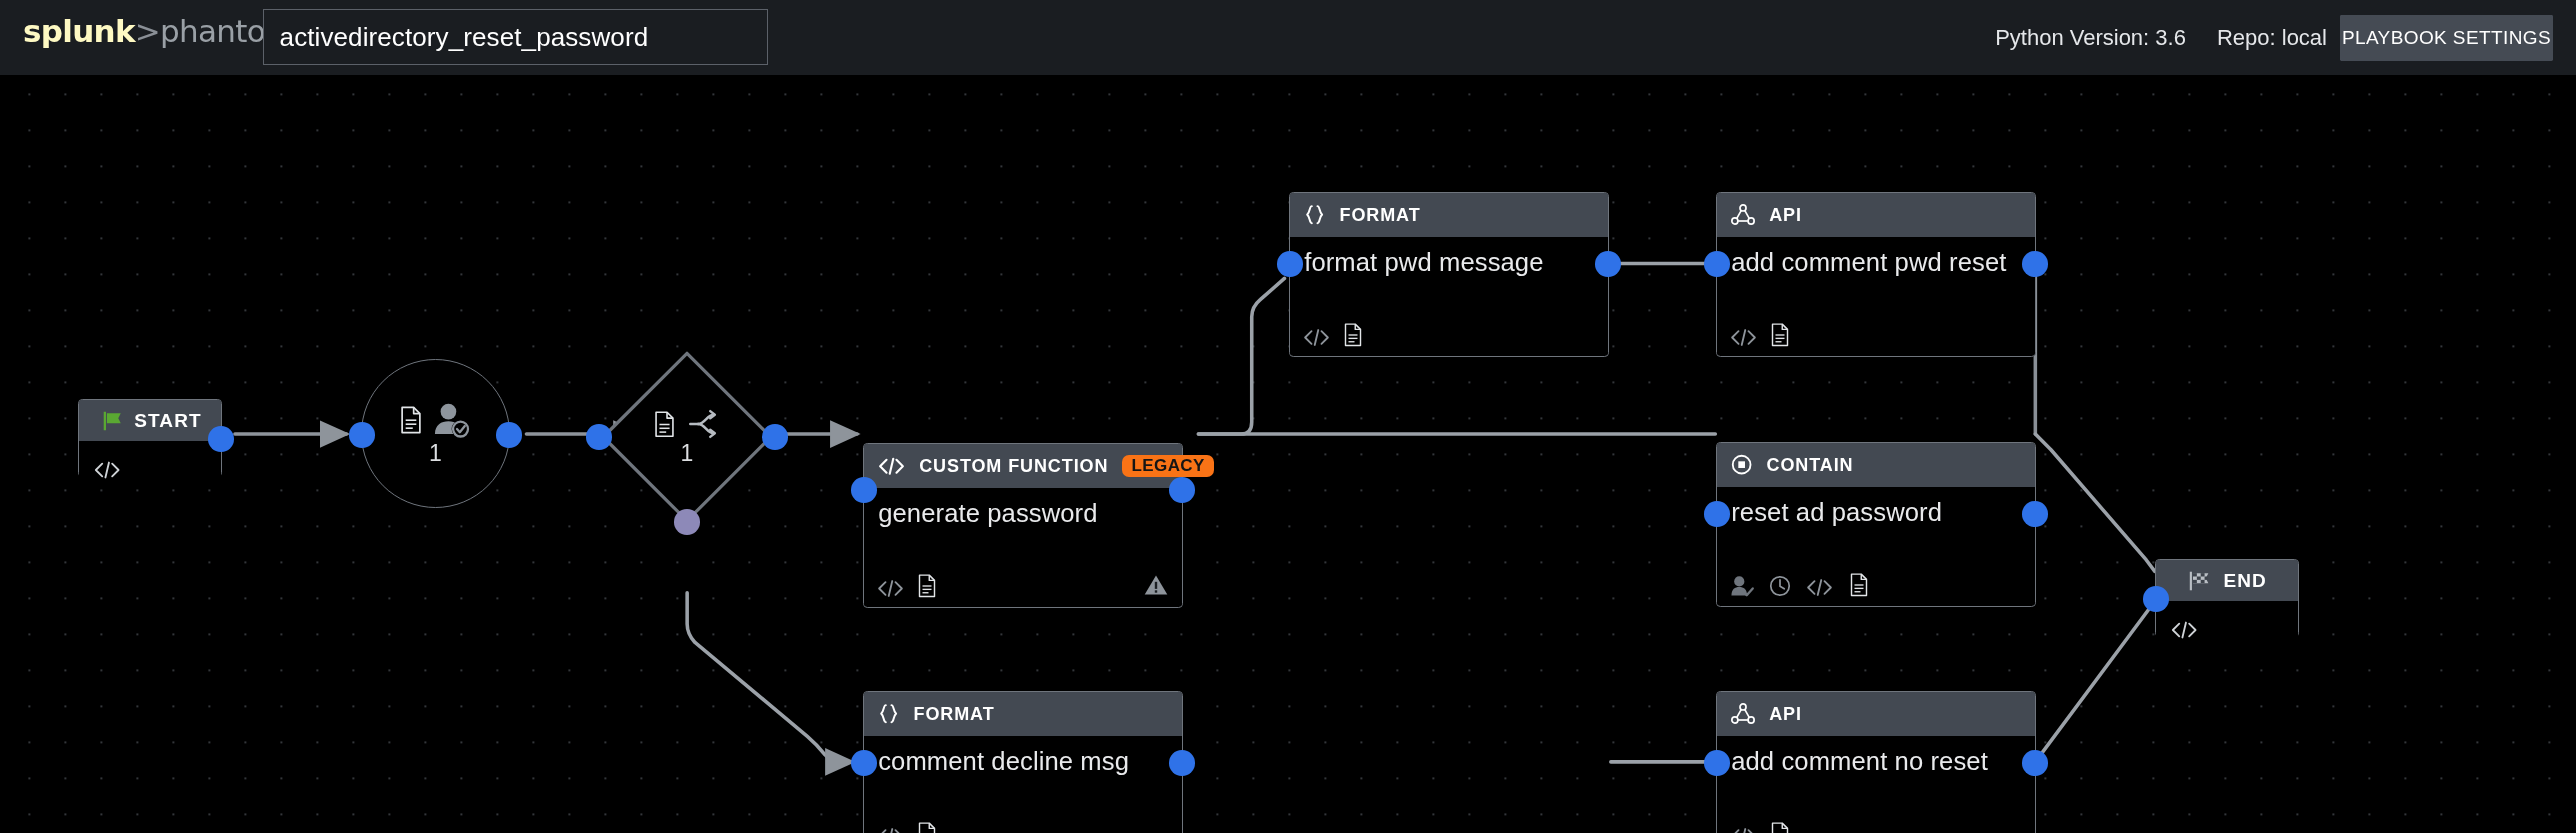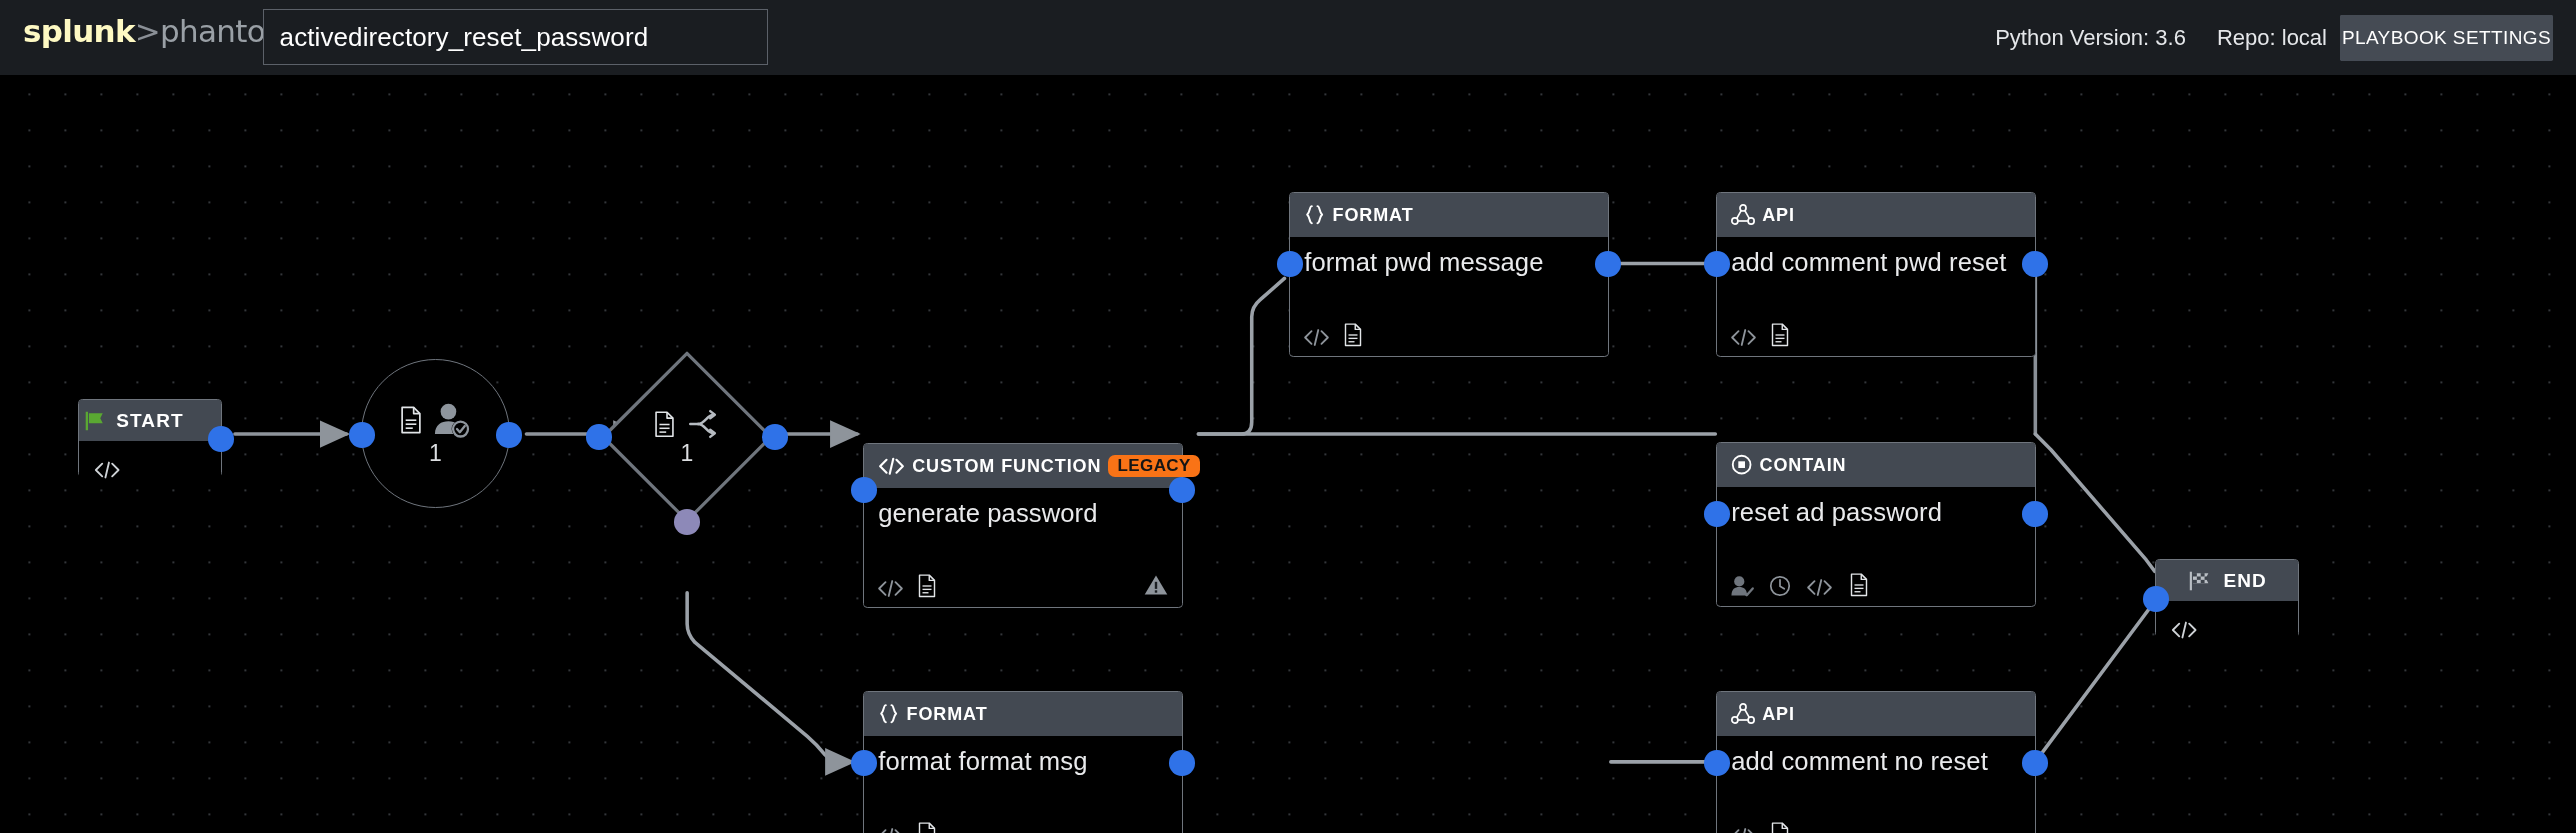--- a/index.html
+++ b/index.html
@@ -83,7 +83,7 @@
     border-radius:2.1px 2.1px 0 0;
     display:flex;align-items:center;
     padding:0 14.2px;
-    gap:7px;
+    gap:14px;
     box-sizing:border-box;
   }
   .node .hdr .ttl{

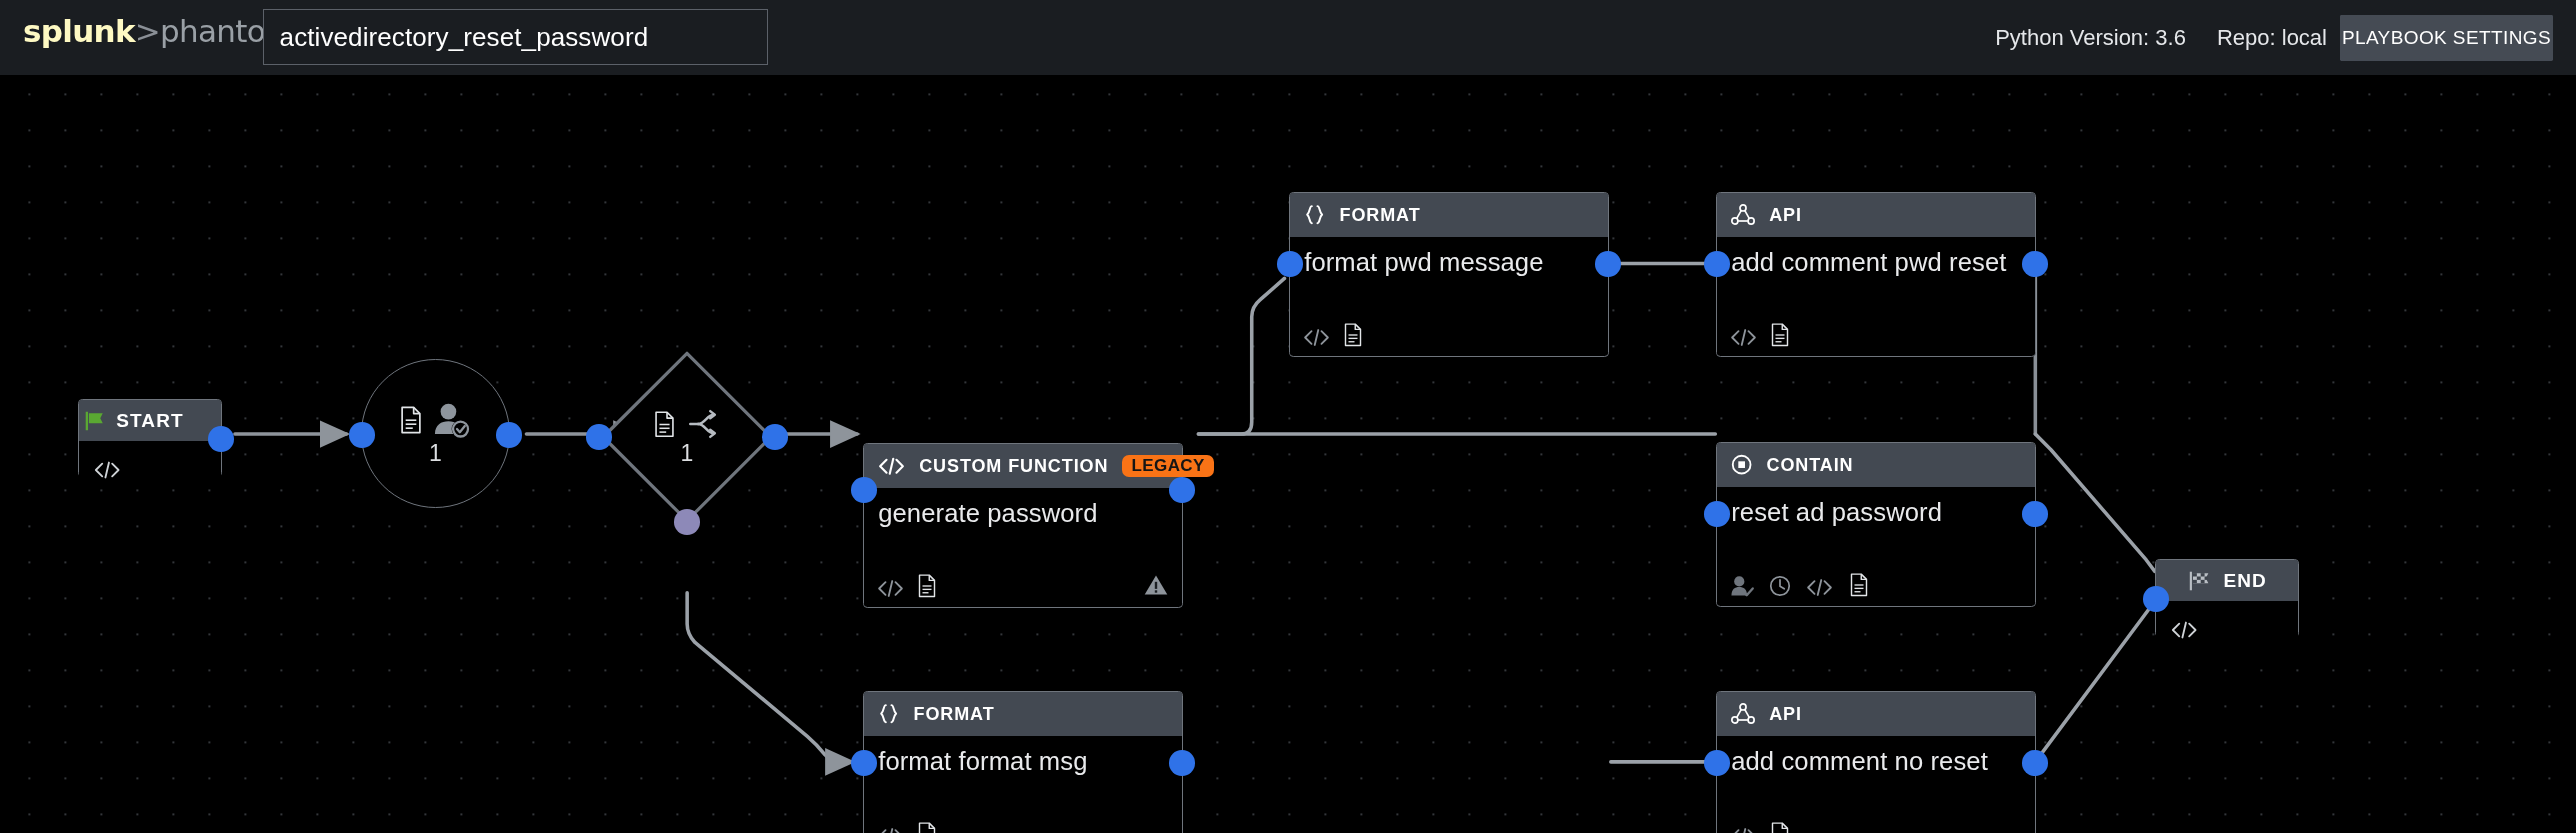--- a/index.html
+++ b/index.html
@@ -123,7 +123,7 @@
   .port.purple{background:#8d89b8;}
 
   
-  .node.mini .hdr{height:41px;justify-content:flex-start;gap:10px;padding-left:6px;}
+  .node.mini .hdr{height:41px;justify-content:flex-start;gap:10px;padding-left:24px;}
   .node.mini .hdr .ttl{font-size:19px;letter-spacing:1.1px;}
   .node.mini .body{height:43px;}
   .node.mini .footer{left:14.2px;bottom:4.3px;}

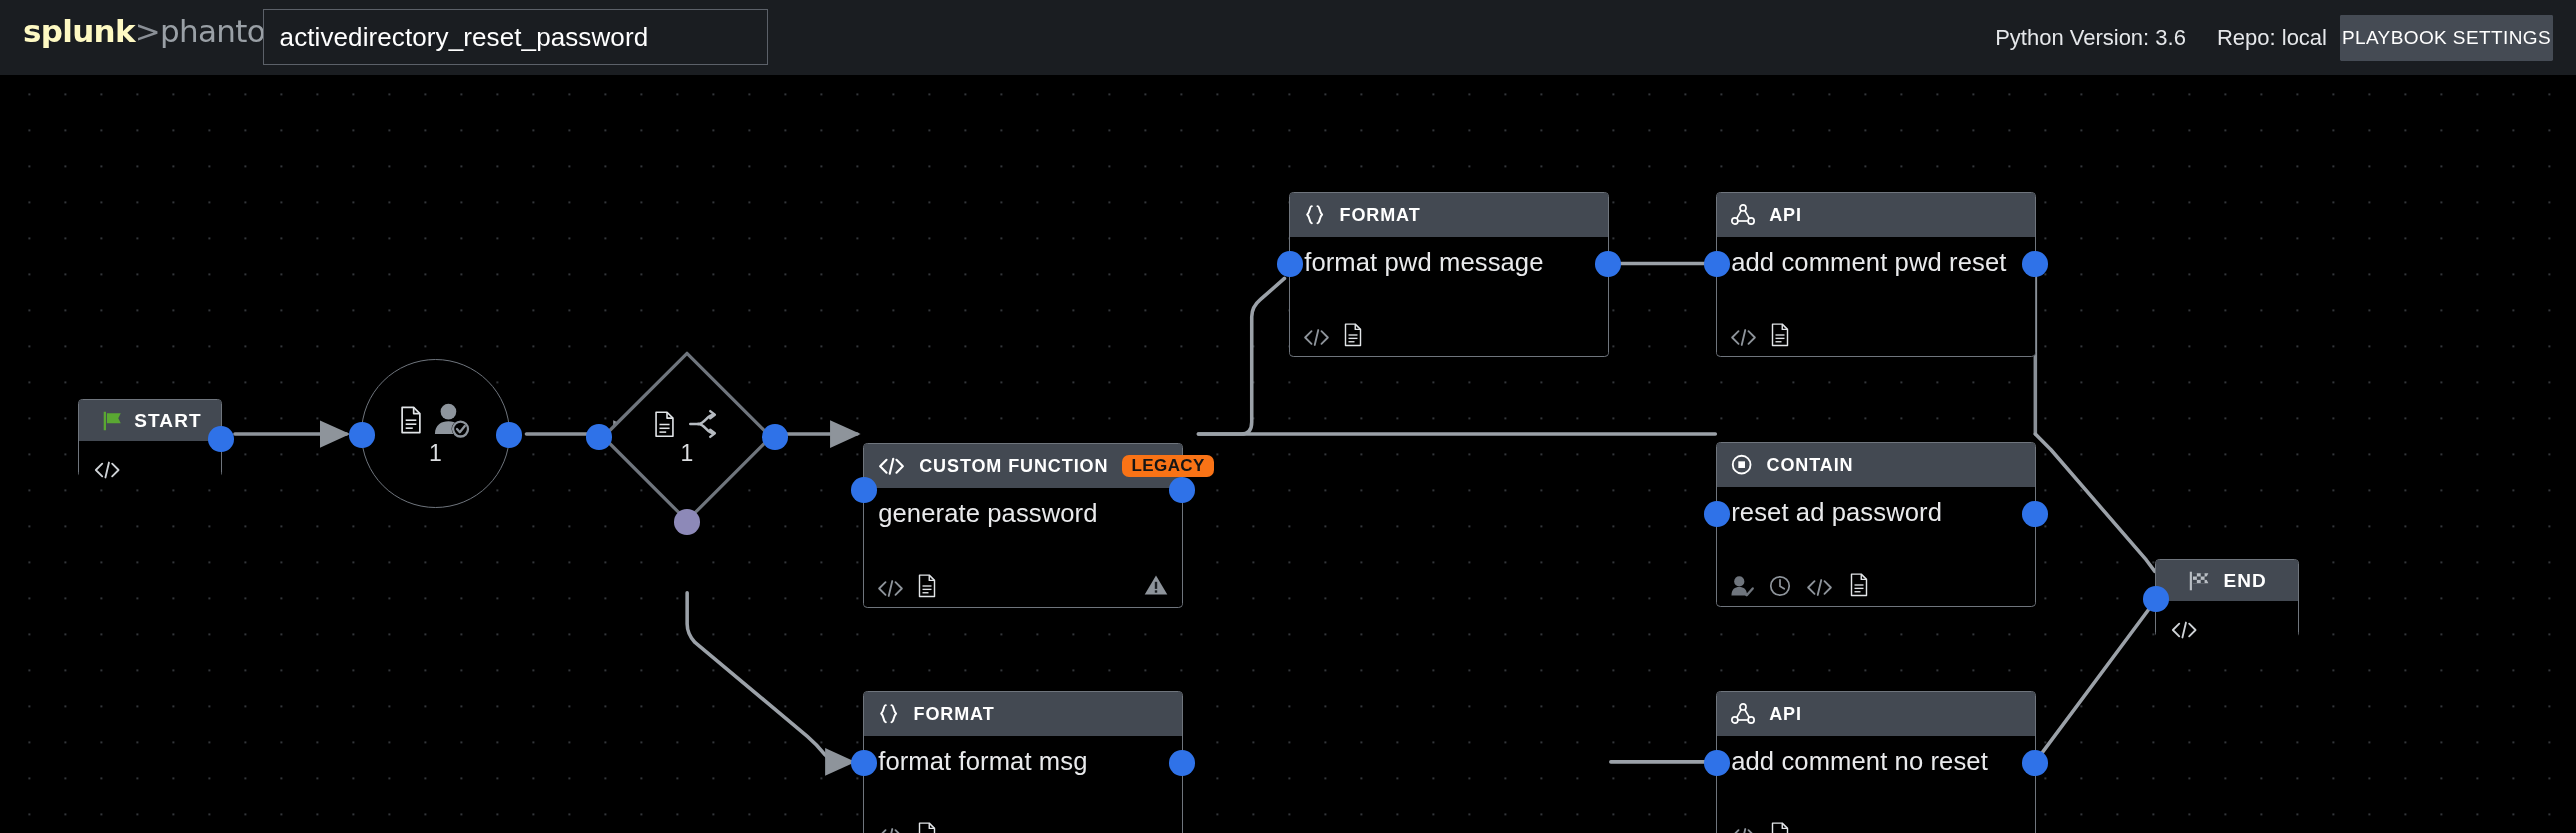--- a/index.html
+++ b/index.html
@@ -476,7 +476,7 @@
         <span class="ttl">FORMAT</span>
       </div>
       <div class="body" style="height:118px;">
-        <div class="label">format format msg</div>
+        <div class="label">comment decline msg</div>
         <div class="footer">
           <span>
             <svg width="27" height="19" viewBox="0 0 38 26" fill="none" stroke="#8e949b" stroke-width="2.6" stroke-linecap="round" stroke-linejoin="round">

